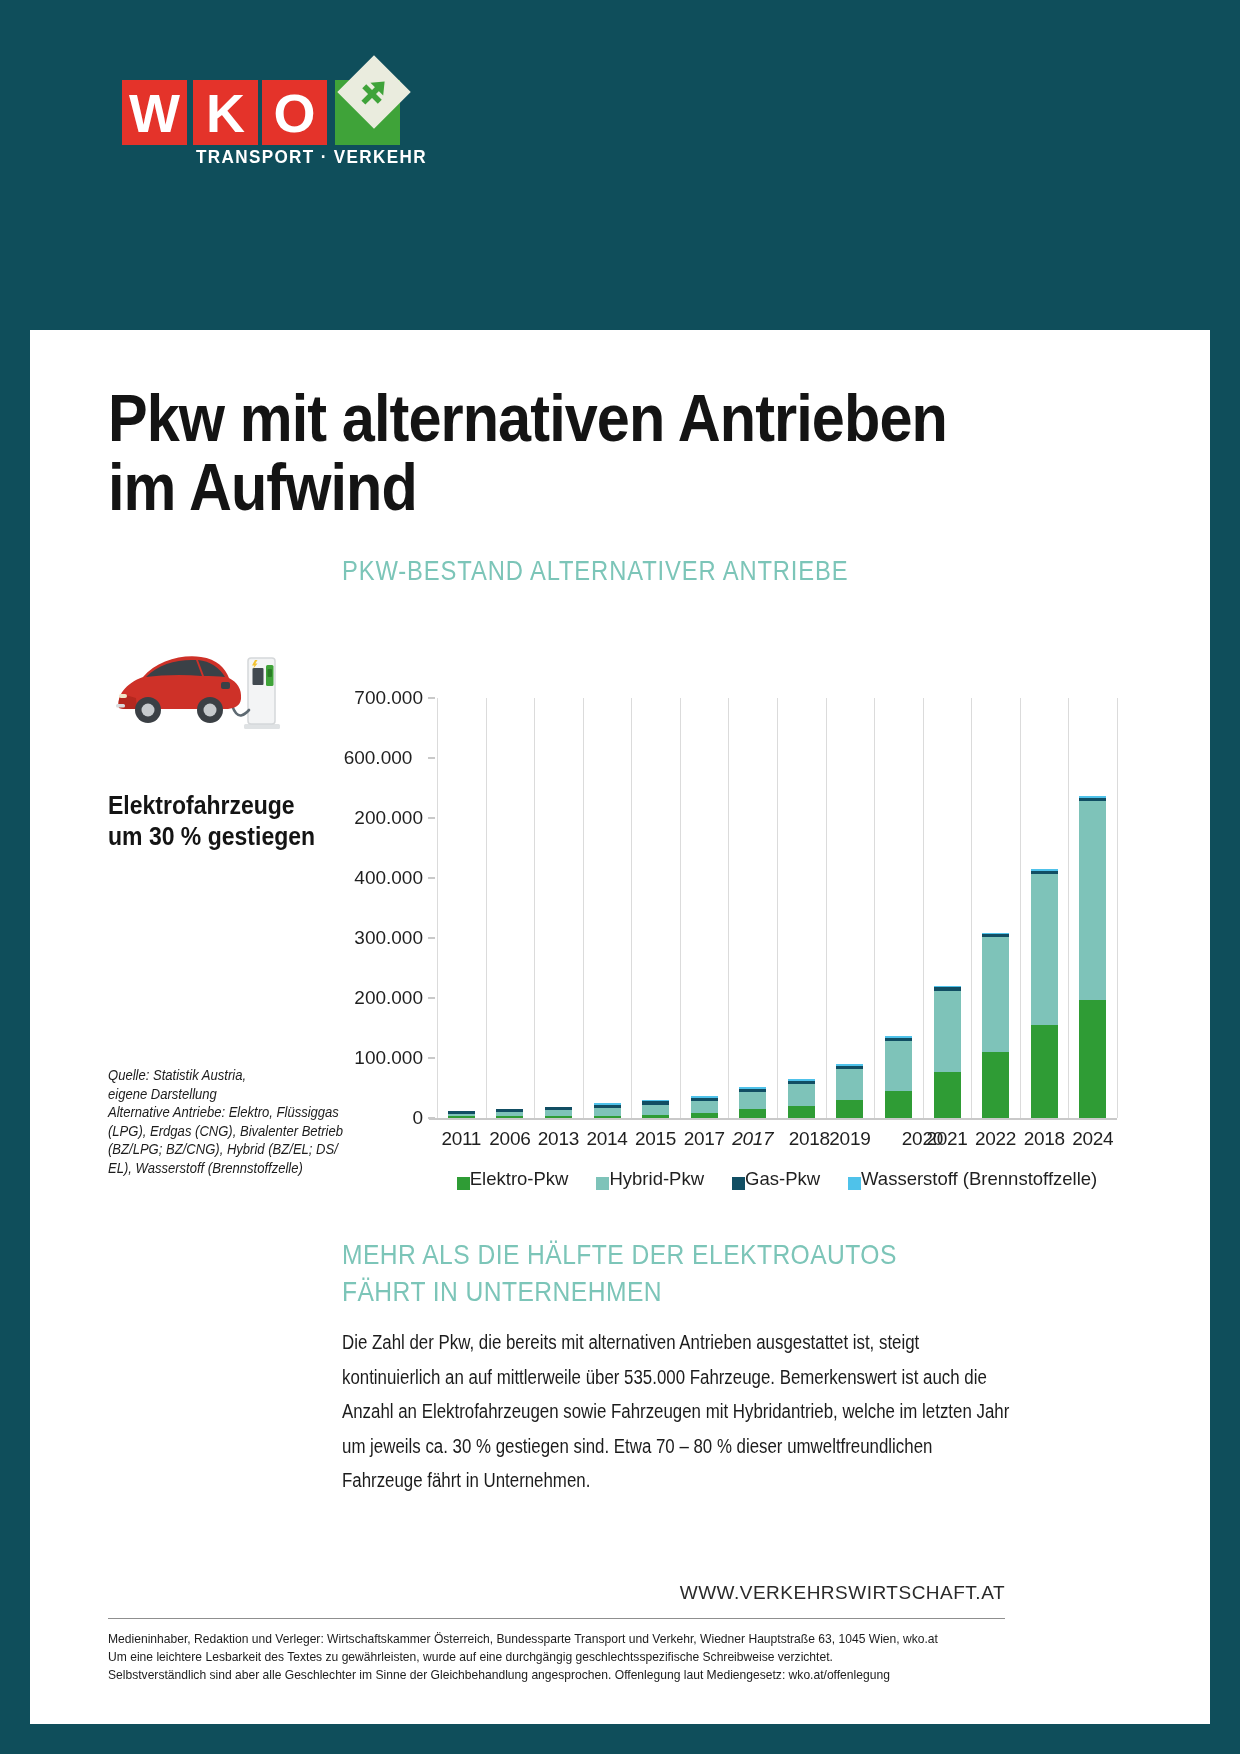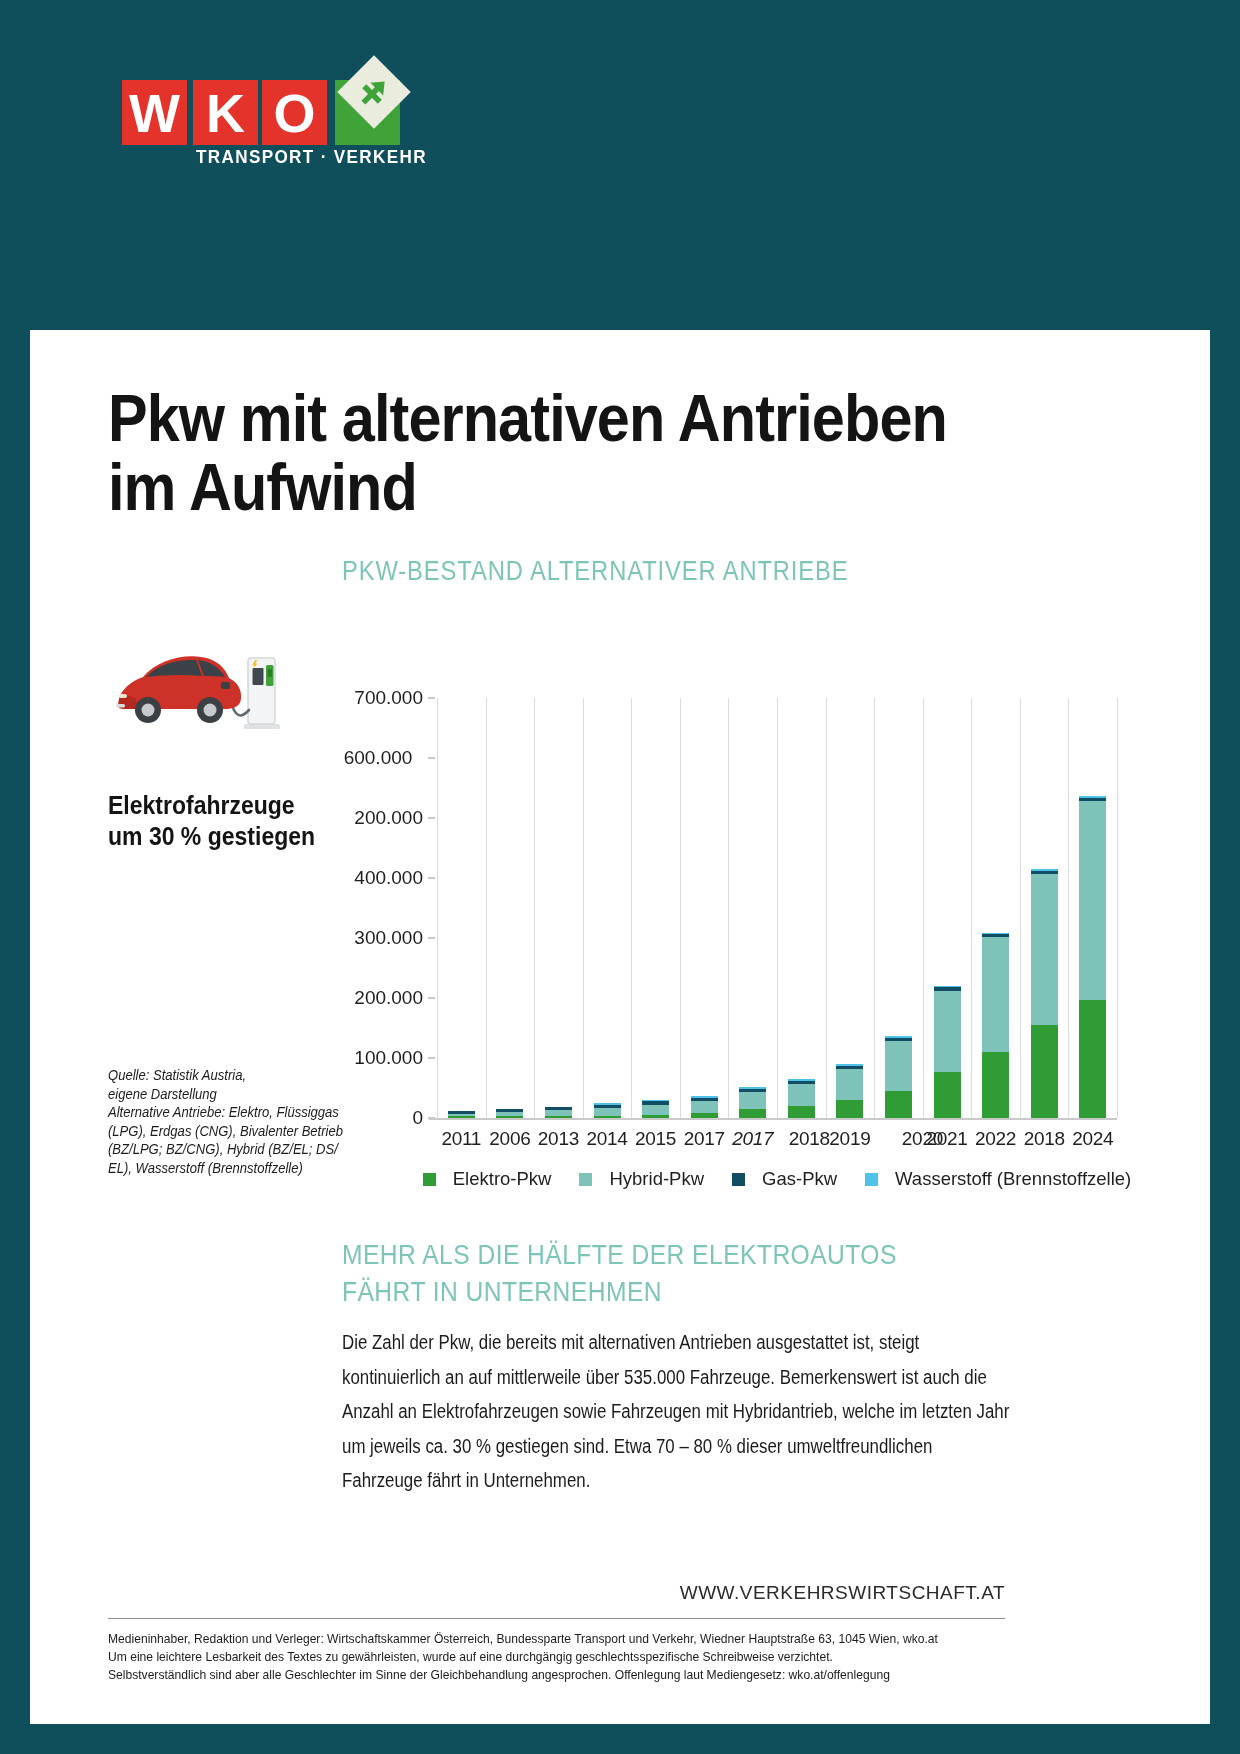--- a/index.html
+++ b/index.html
@@ -38,7 +38,7 @@
   .xlabel { position:absolute; top:430px; text-align:center; font-size:19px; color:#1f1f1f; letter-spacing:-0.3px; }
   .legend { position:absolute; left:0; top:470px; width:680px; display:flex; justify-content:center;
             gap:28px; align-items:center; }
-  .legend-item { display:flex; align-items:center; gap:17px; font-size:18.5px; color:#1f1f1f; white-space:nowrap; }
+  .legend-item { display:flex; align-items:flex-end; gap:0; font-size:18.5px; color:#1f1f1f; white-space:nowrap; }
   .legend-swatch { width:13px; height:13px; display:inline-block; }
 
   .sec-heading { position:absolute; left:312px; top:906px; font-size:28px; line-height:37px; color:#7CC5B8;

